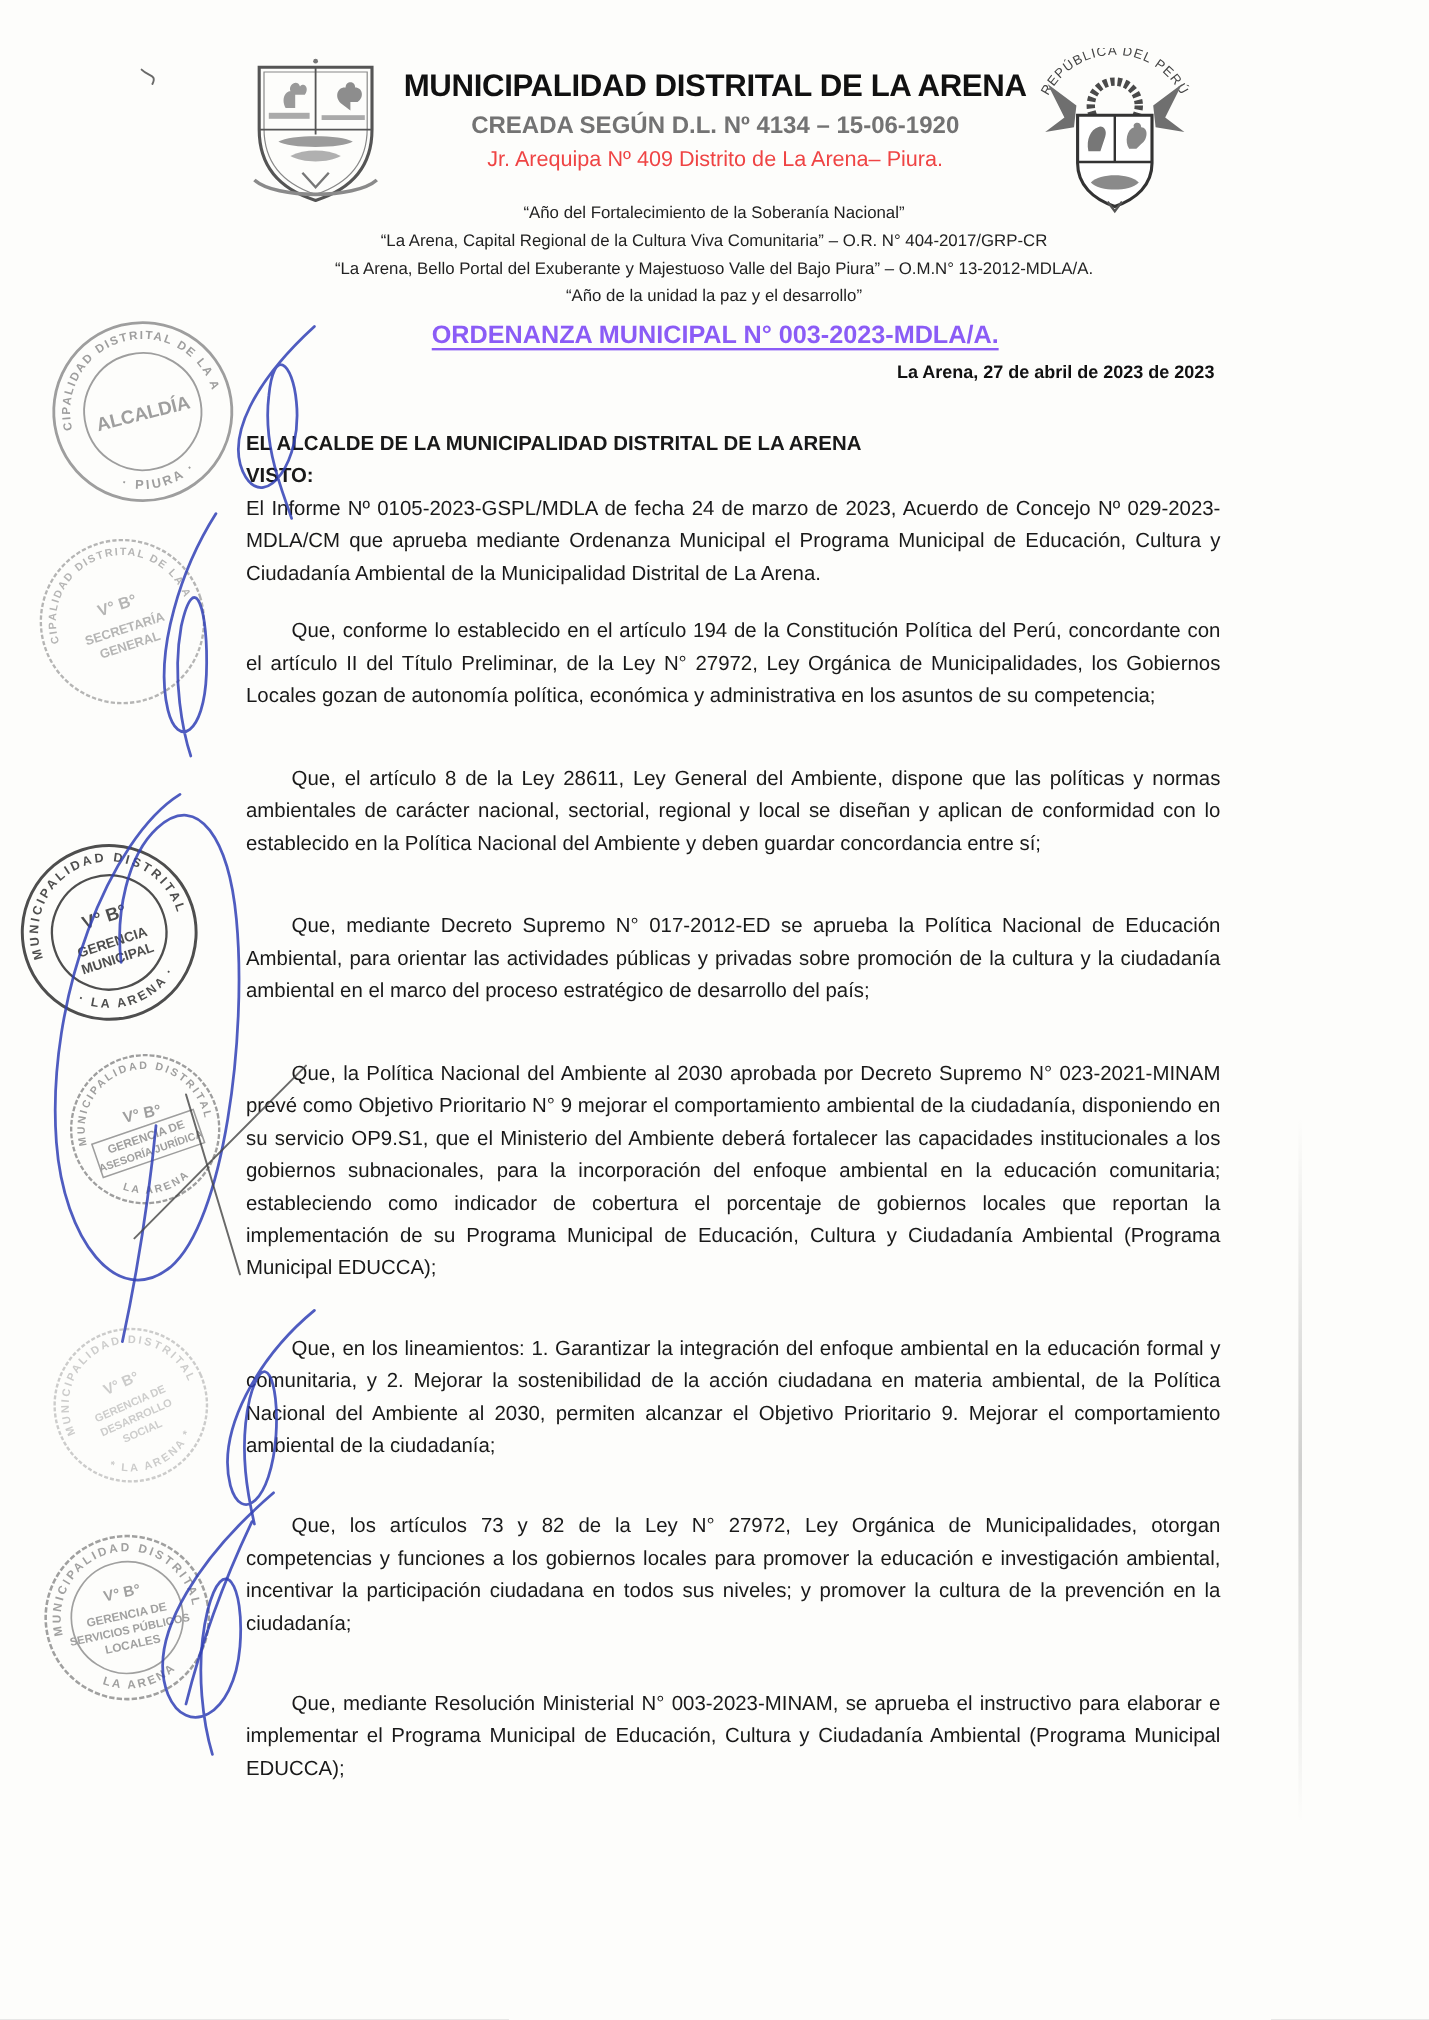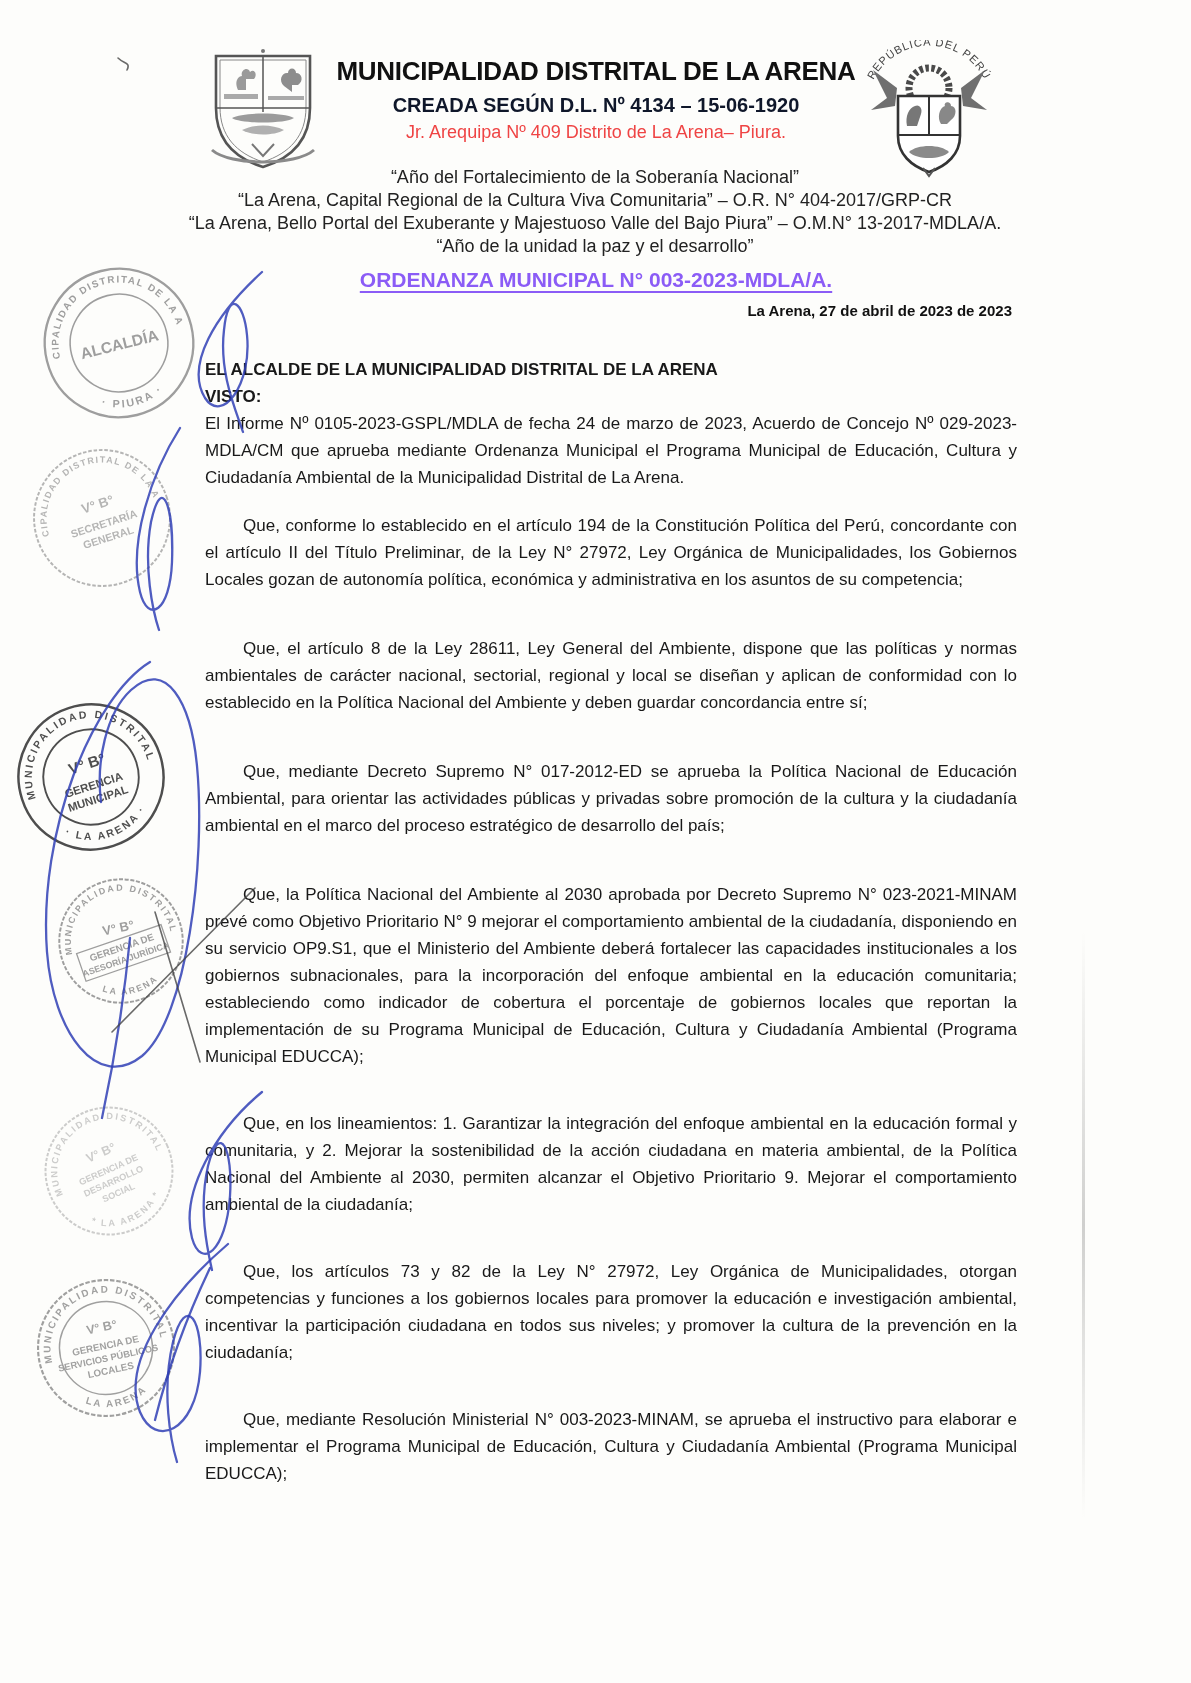--- a/index.html
+++ b/index.html
@@ -14,7 +14,7 @@
   .crest-left { position:absolute; left:202px; top:46px; width:122px; height:126px; }
   .header-center { position:absolute; left:318px; top:56px; width:556px; text-align:center; }
   .org-name { font-size:26px; font-weight:bold; letter-spacing:-0.3px; color:#111; }
-  .created-line { font-size:20px; font-weight:bold; margin-top:7px; color:#0f172a; }
+  .created-line { font-size:20px; font-weight:bold; margin-top:7px; color:#737373; }
   .address-line { font-size:18px; margin-top:5px; color:#ef4444; }
   .coat { position:absolute; left:853px; top:40px; width:152px; height:140px; }
 

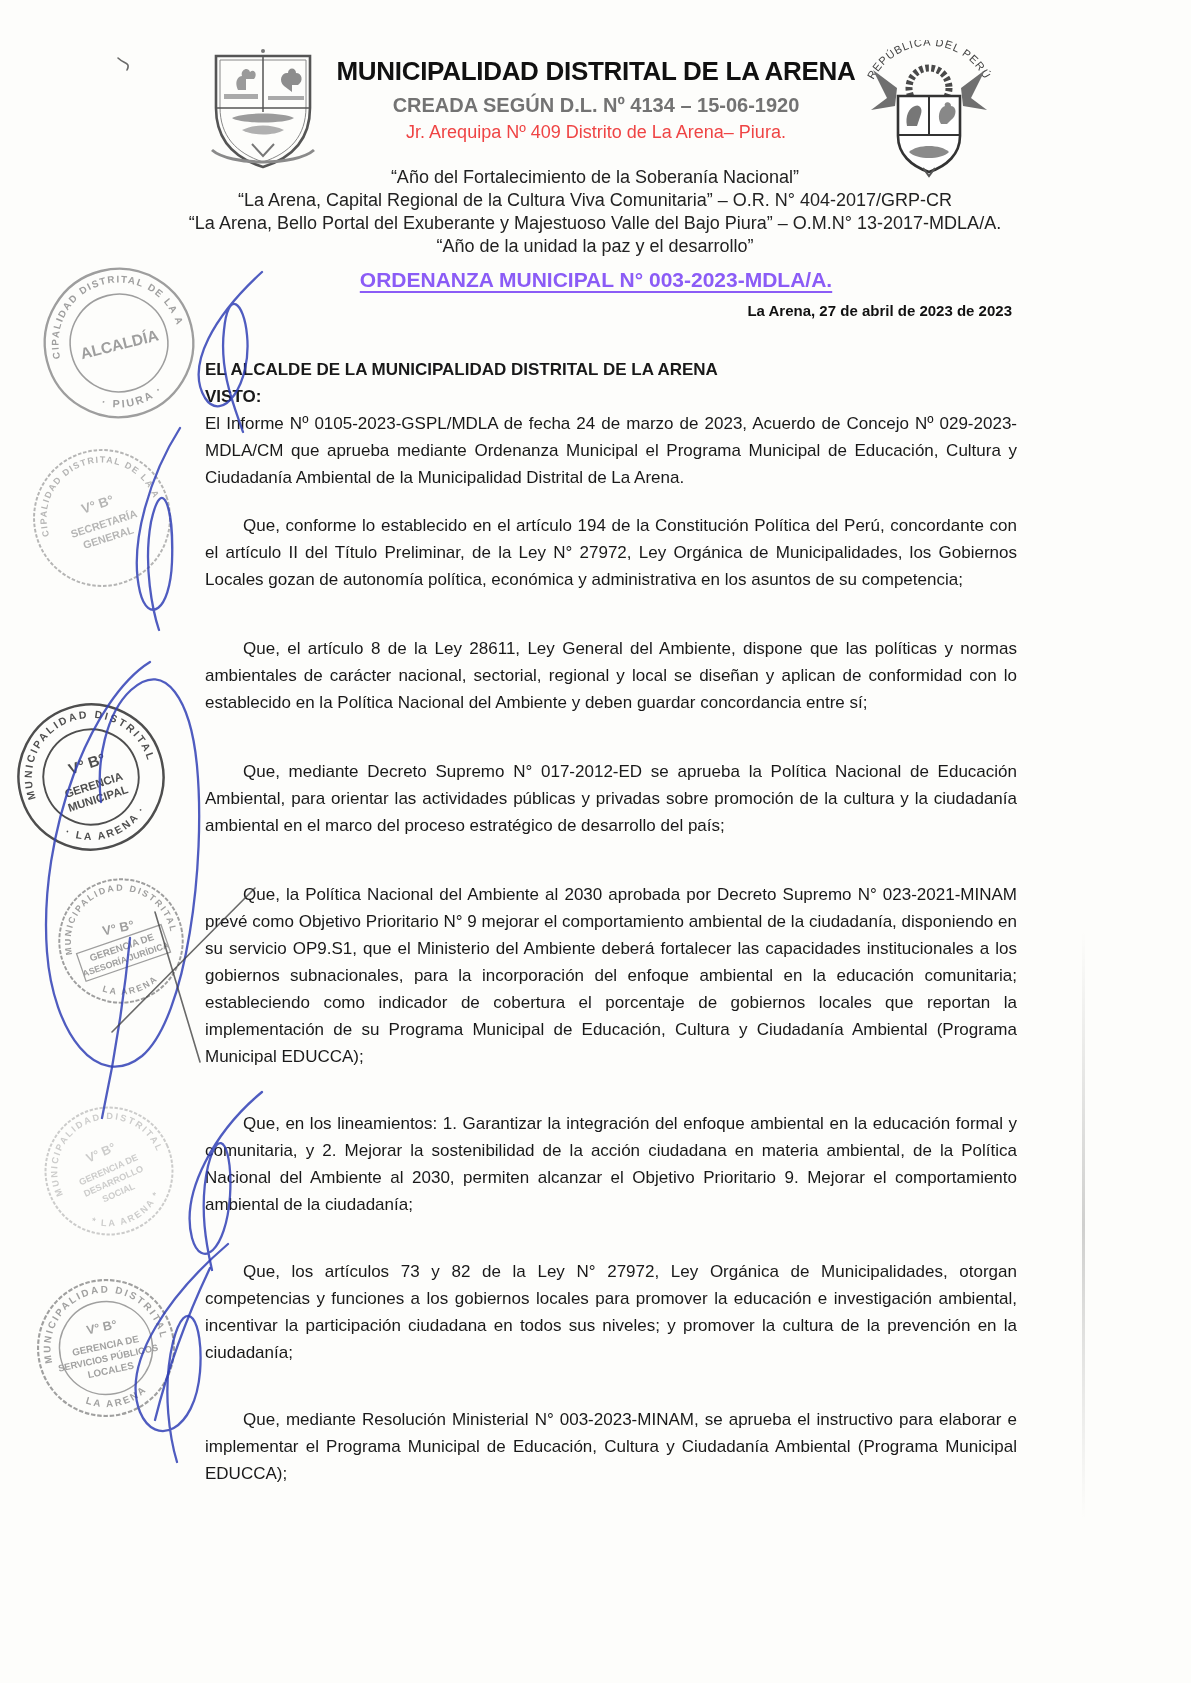--- a/index.html
+++ b/index.html
@@ -19,7 +19,7 @@
   .coat { position:absolute; left:853px; top:40px; width:152px; height:140px; }
 
   .mottos { position:absolute; left:95px; top:166px; width:1000px; text-align:center;
-            font-size:18px; line-height:23px; color:#222; }
+            font-size:14px; line-height:23px; color:#222; }
 
   .headline { position:absolute; left:190px; top:268px; width:812px; text-align:center;
               font-size:21px; font-weight:bold; color:#8b5cf6; }

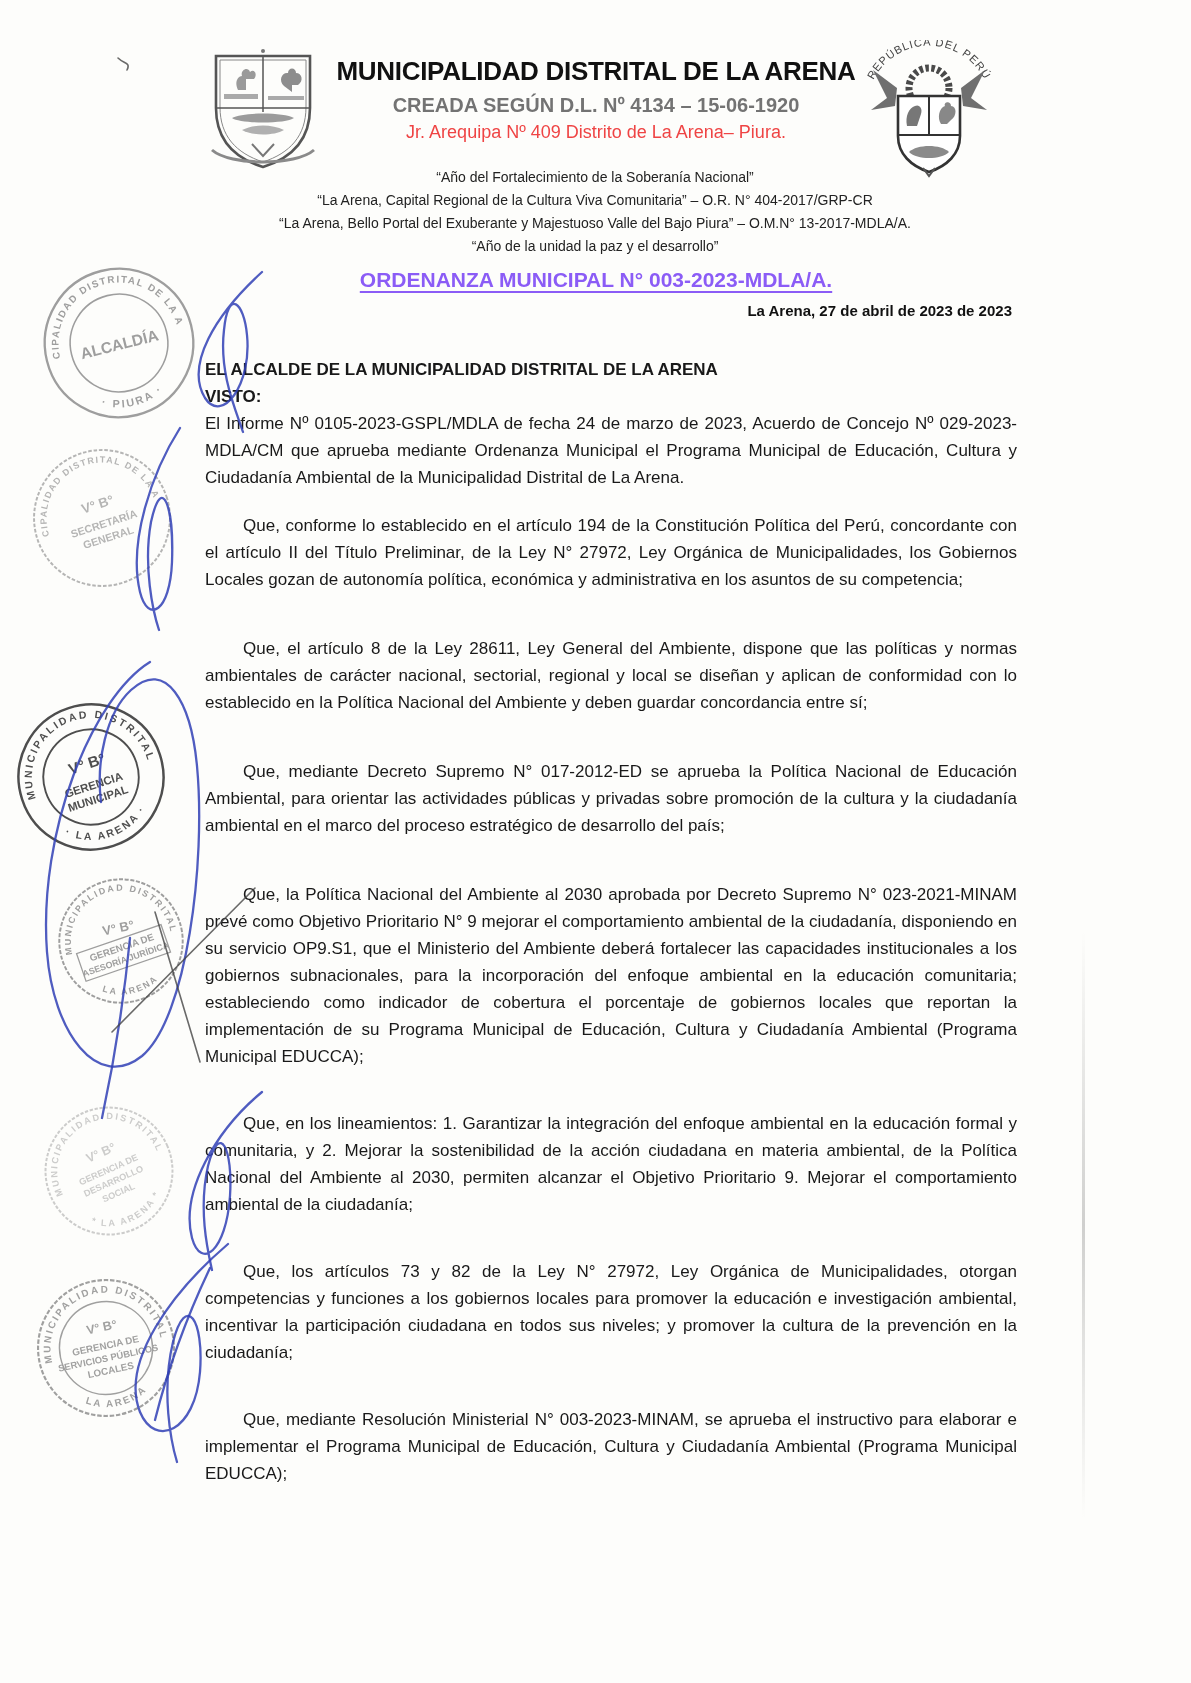--- a/index.html
+++ b/index.html
@@ -114,7 +114,7 @@
   <div class="mottos">
     <div>“Año del Fortalecimiento de la Soberanía Nacional”</div>
     <div>“La Arena, Capital Regional de la Cultura Viva Comunitaria” – O.R. N° 404-2017/GRP-CR</div>
-    <div>“La Arena, Bello Portal del Exuberante y Majestuoso Valle del Bajo Piura” – O.M.N° 13-2017-MDLA/A.</div>
+    <div>“La Arena, Bello Portal del Exuberante y Majestuoso Valle del Bajo Piura” – O.M.N° 13-2012-MDLA/A.</div>
     <div>“Año de la unidad la paz y el desarrollo”</div>
   </div>
 

